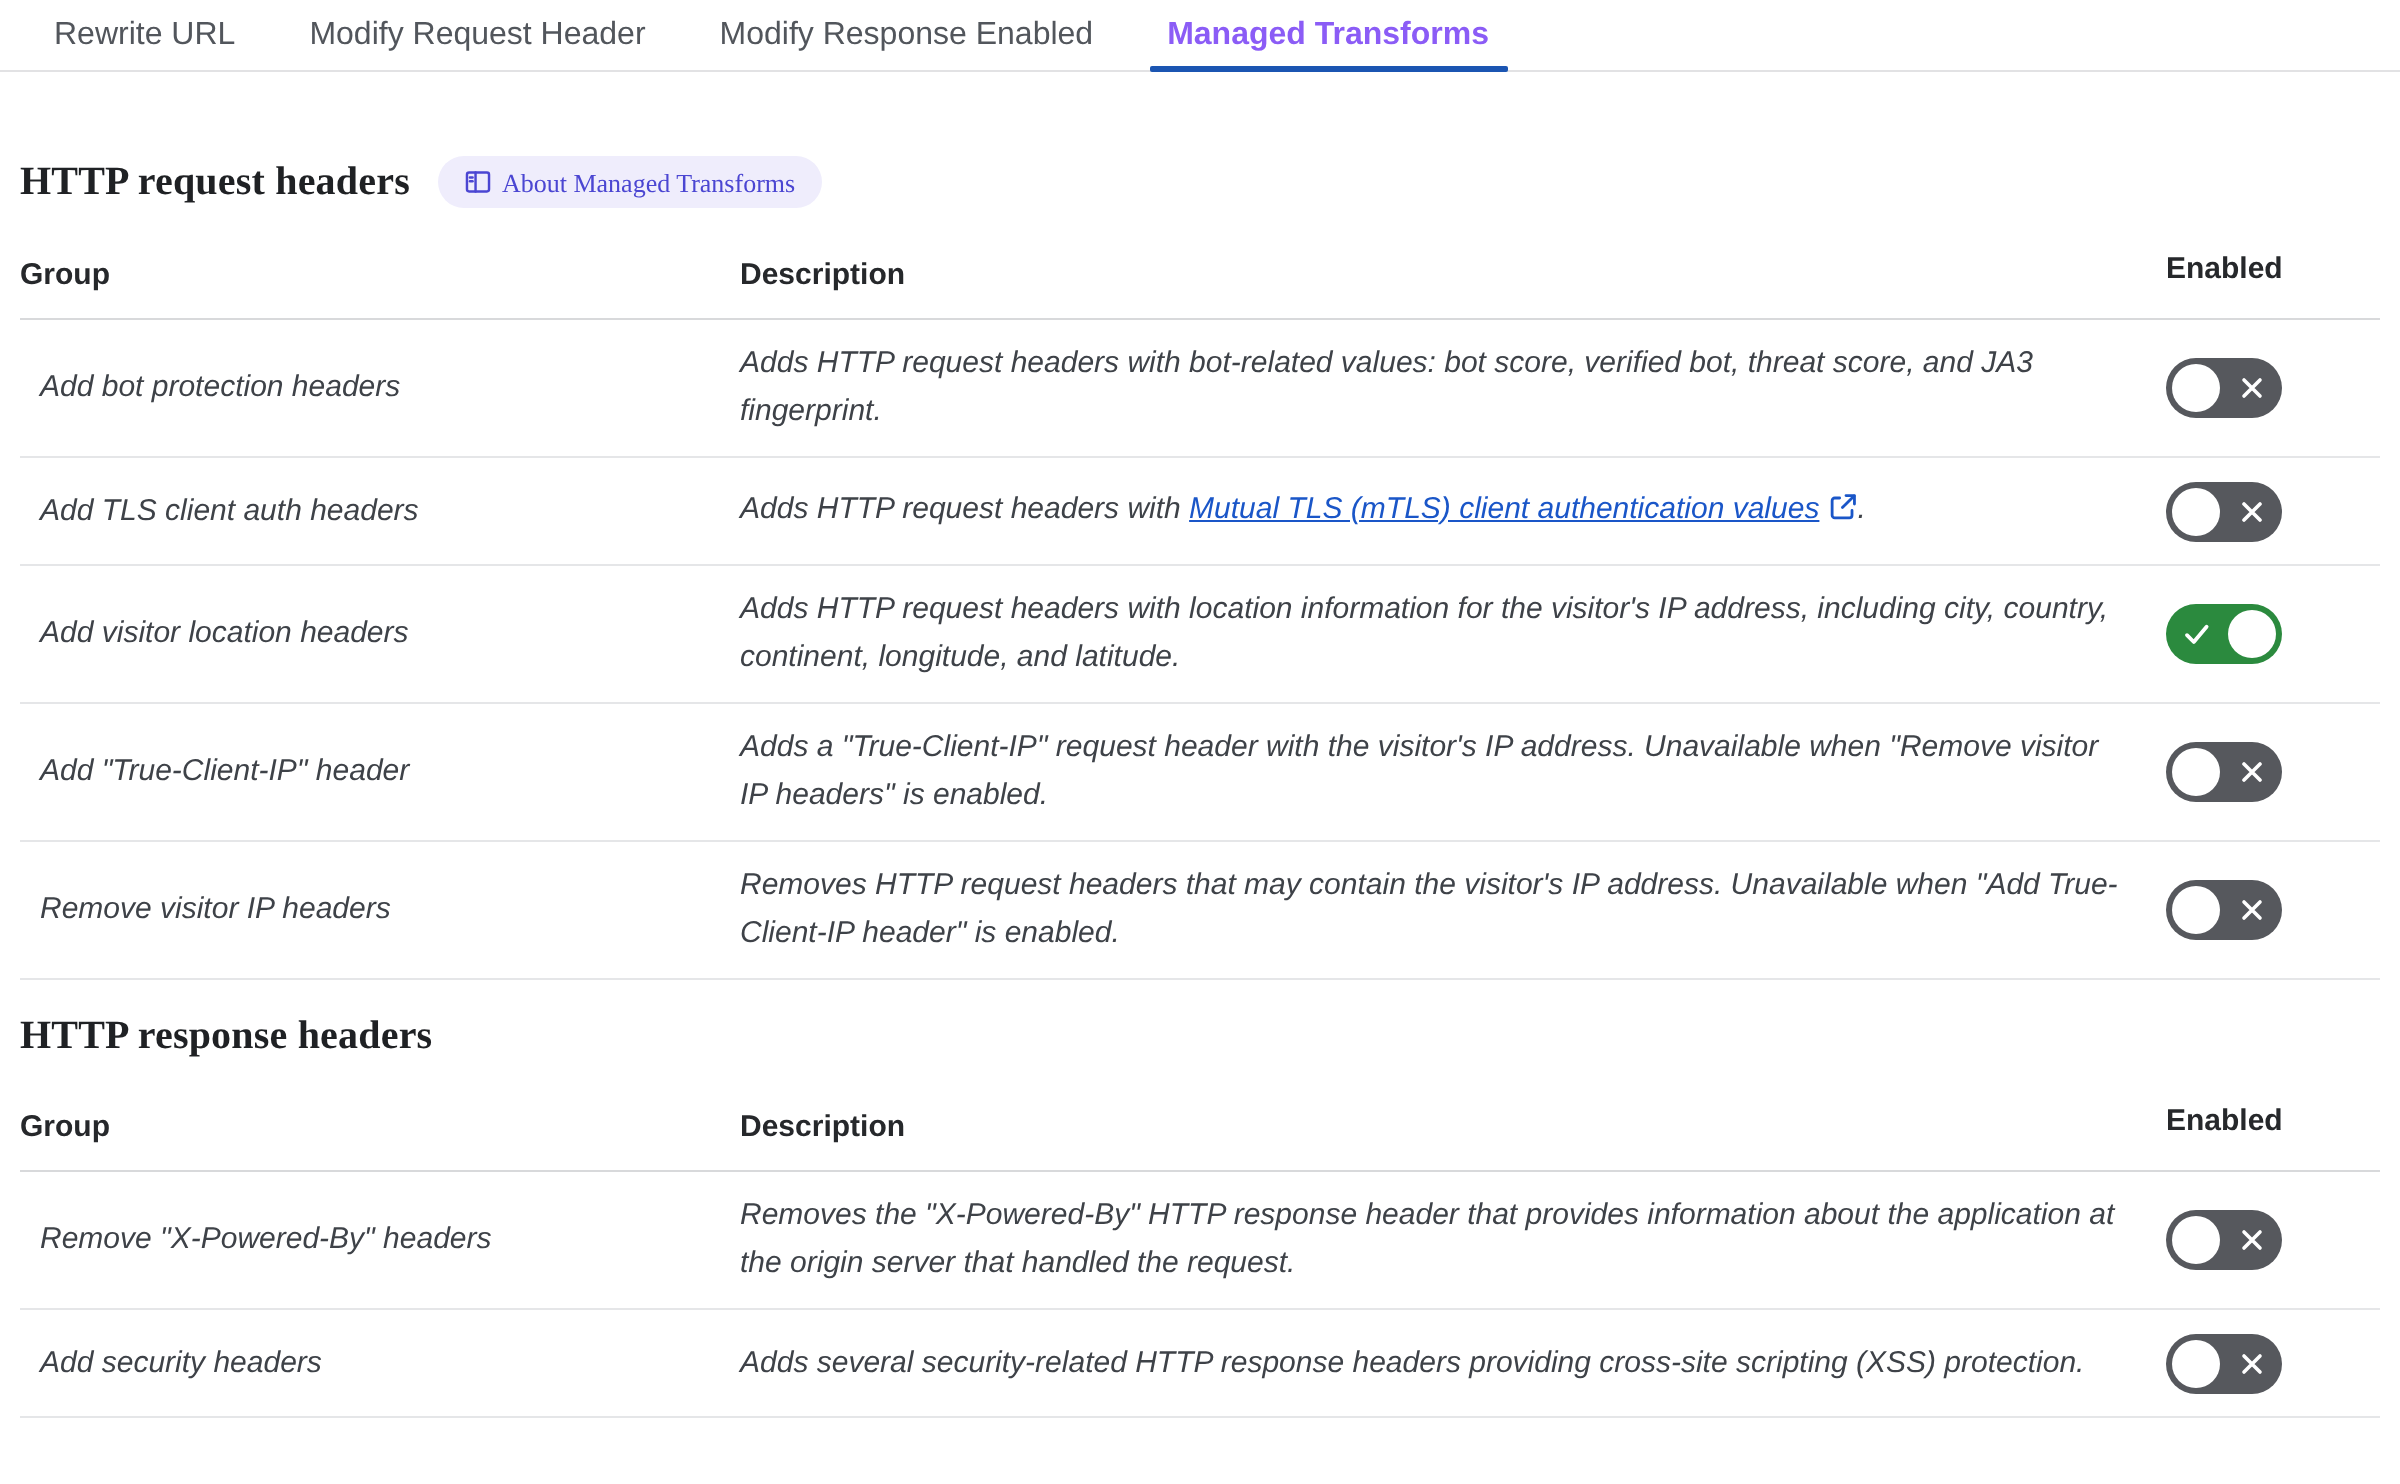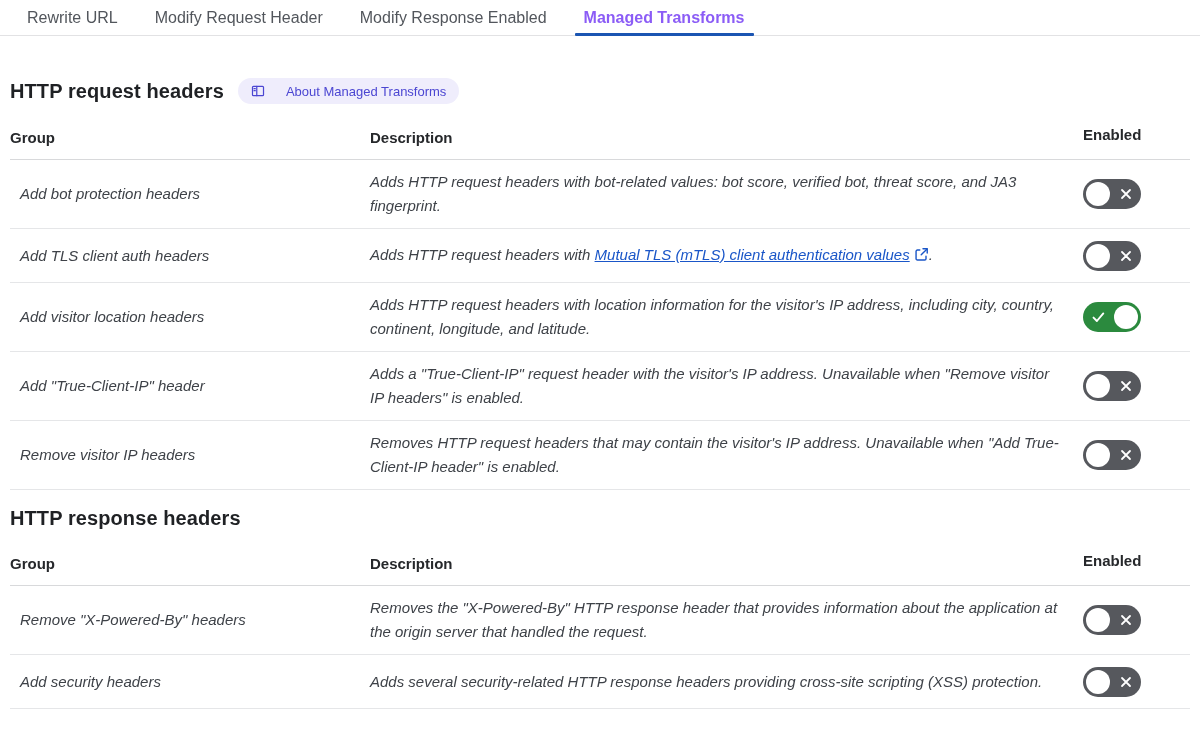--- a/index.html
+++ b/index.html
@@ -18,7 +18,7 @@
 
   .content{padding:0 10px;}
 
-  .section-head{display:flex;align-items:center;gap:14px;margin:42px 0 14px;}
+  .section-head{display:flex;align-items:center;gap:14px;margin:42px 0 14px;font-family:Liberation Serif, serif;}
   .section-head.second{margin-top:17px;}
   h2{font-size:20px;font-weight:700;color:#1f2124;margin:0;letter-spacing:.1px;}
 

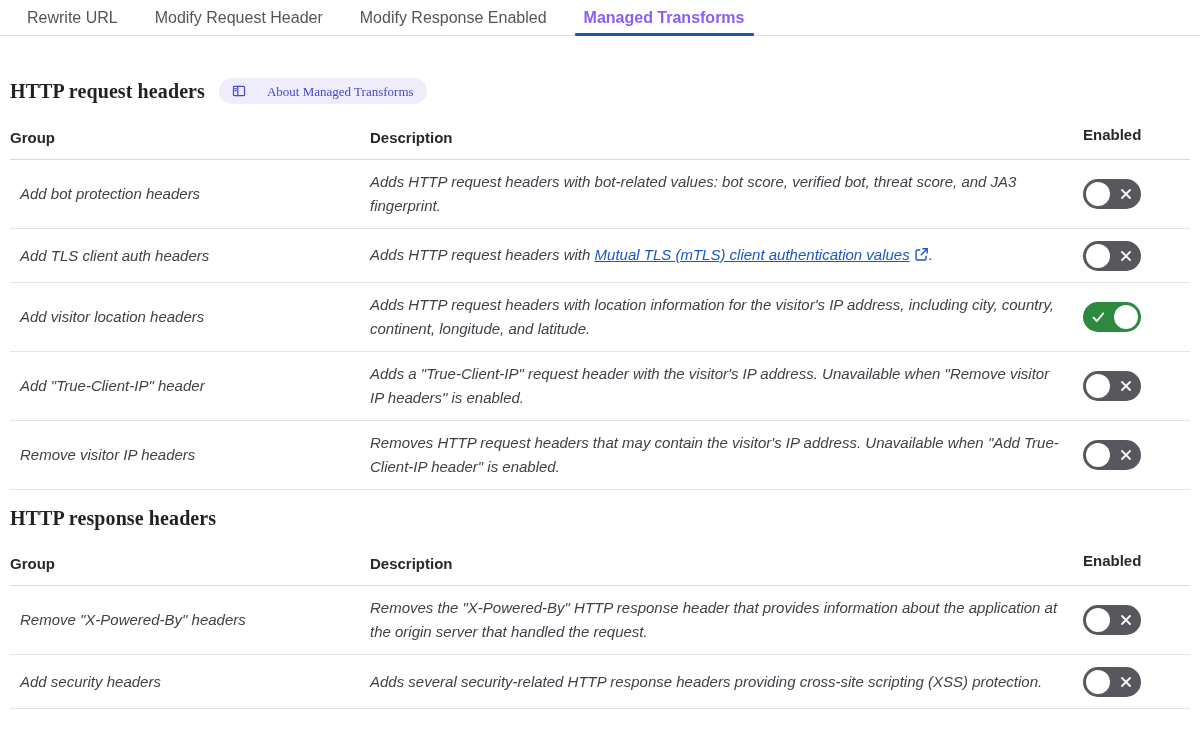--- a/index.html
+++ b/index.html
@@ -22,7 +22,7 @@
   .section-head.second{margin-top:17px;}
   h2{font-size:20px;font-weight:700;color:#1f2124;margin:0;letter-spacing:.1px;}
 
-  .badge{display:inline-flex;align-items:center;gap:21px;background:var(--badge_bg);color:var(--badge_text);
+  .badge{display:inline-flex;align-items:center;gap:5px;background:var(--badge_bg);color:var(--badge_text);
          border:none;border-radius:14px;padding:6px 13px;font-size:13px;font-family:inherit;cursor:pointer;line-height:1;}
   .badge svg{display:block;}
 

